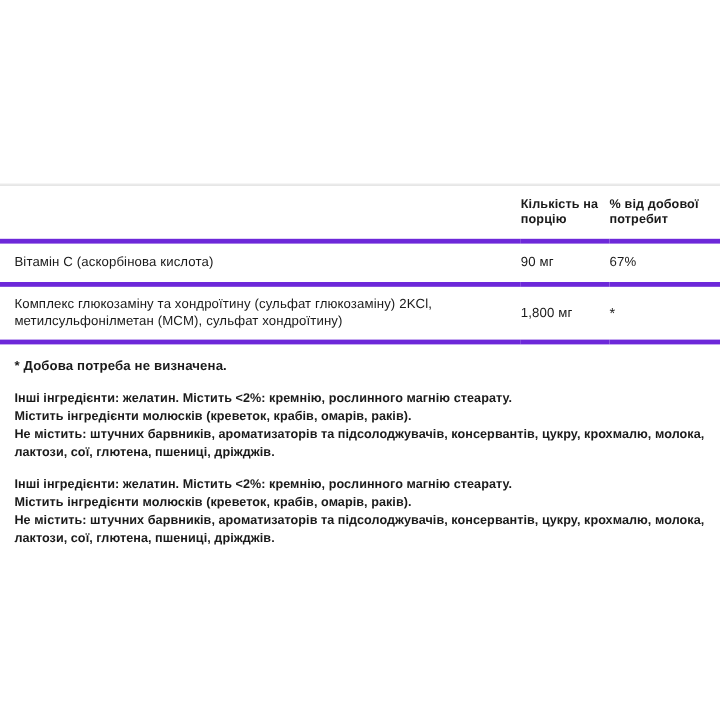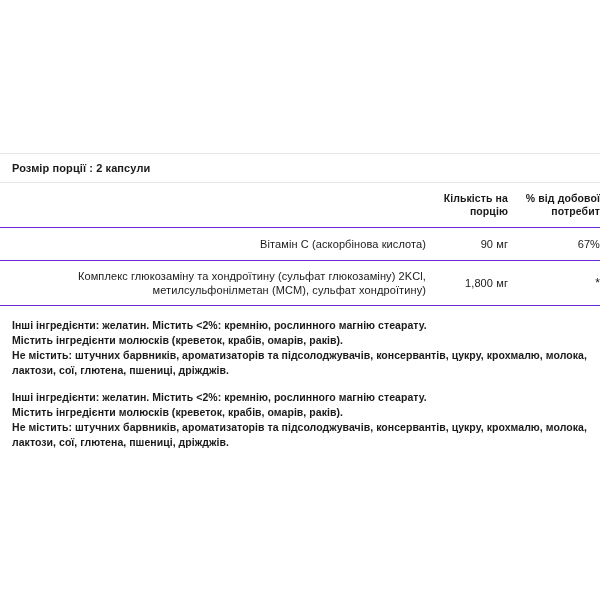--- a/index.html
+++ b/index.html
@@ -120,7 +120,6 @@
 
   <div class="divider"></div>
 
-  <div class="serving-row">Розмір порції : 2 капсули</div>
 
   <div class="divider"></div>
 

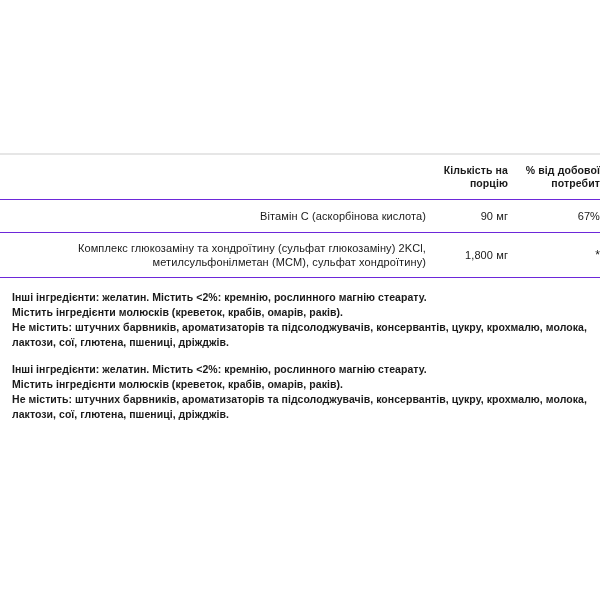--- a/index.html
+++ b/index.html
@@ -58,9 +58,9 @@
 
   .facts-table th,
   .facts-table td {
-    text-align: right;
+    text-align: left;
     vertical-align: middle;
-    border-bottom: 1px solid #6d28d9;
+    border-bottom: 4px solid #6d28d9;
     padding: 0;
   }
 

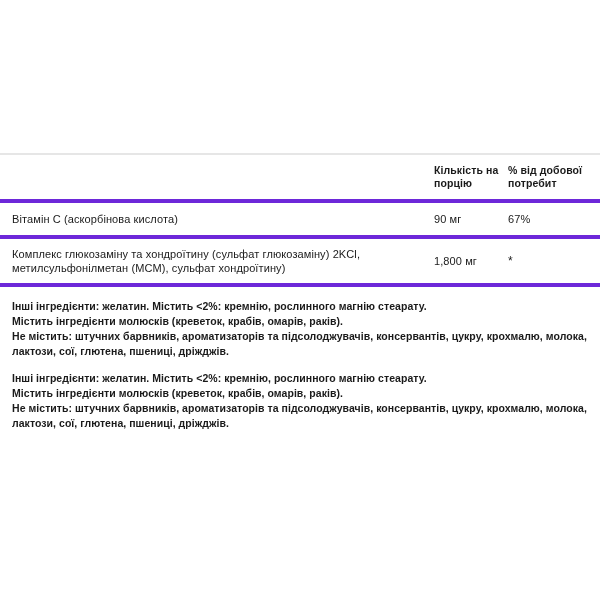--- a/index.html
+++ b/index.html
@@ -151,6 +151,7 @@
     </tbody>
   </table>
 
+  <div class="note-star">* Добова потреба не визначена.</div>
 
   <div class="note-block">
     <p>Інші інгредієнти: желатин. Містить &lt;2%: кремнію, рослинного магнію стеарату.</p>

